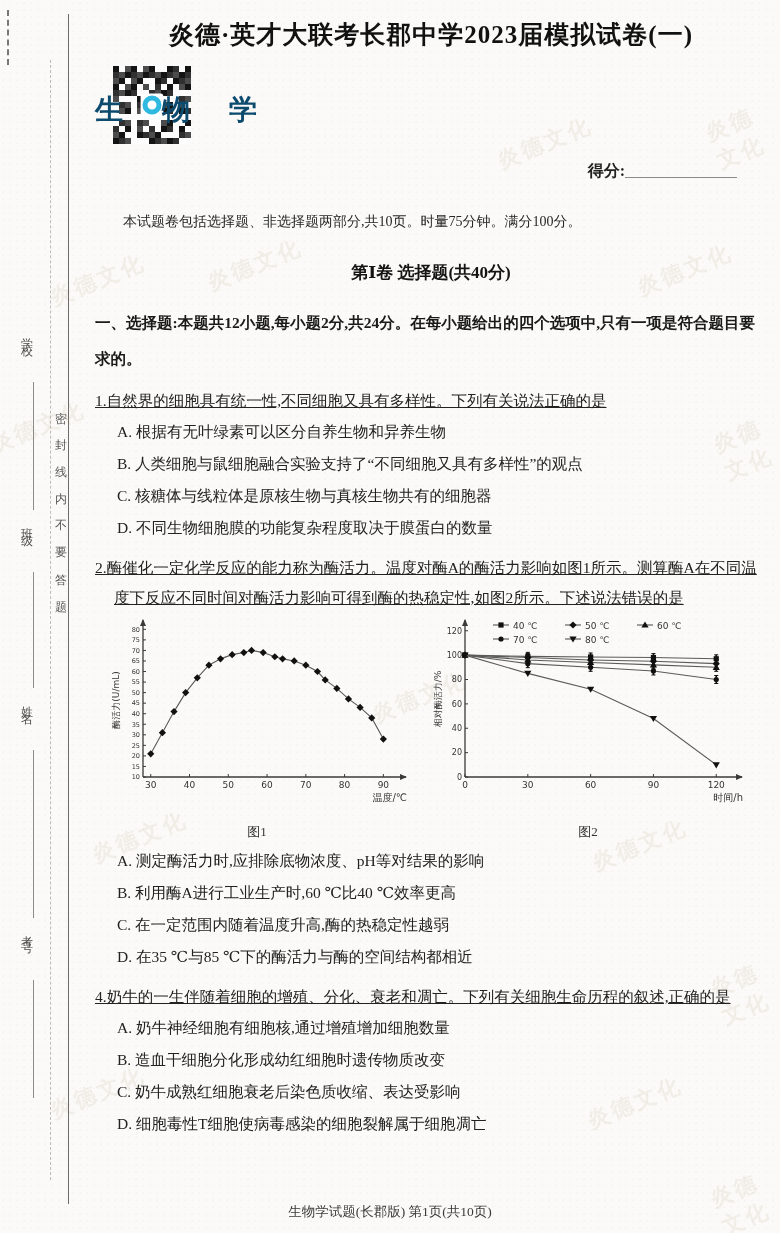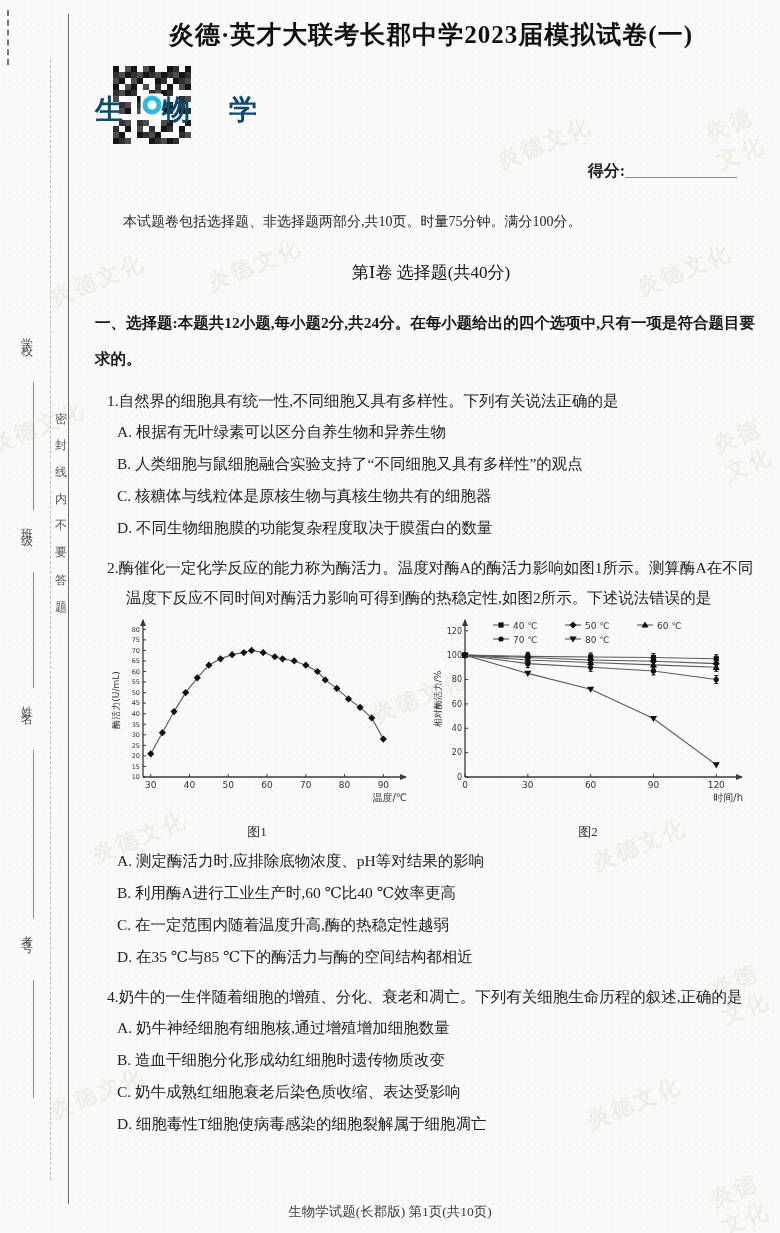--- a/index.html
+++ b/index.html
@@ -22,7 +22,7 @@
   .score-row{margin-top:32px;text-align:right;padding-right:30px;font-size:16px;font-weight:bold;color:#222;}
   .score-blank{display:inline-block;width:112px;border-bottom:1.5px solid #8a8a86;height:14px;vertical-align:-2px;}
   .instructions{margin:28px 0 0 0;font-size:14px;line-height:24px;text-indent:2em;color:#262626;}
-  .part-title{margin:27px 0 0 0;text-align:center;font-size:17px;font-weight:normal;color:#141414;}
+  .part-title{margin:27px 0 0 0;text-align:center;font-size:17px;font-weight:bold;color:#141414;}
   .section-intro{margin:21px 0 0 0;font-size:15.5px;font-weight:bold;line-height:36px;color:#1a1a1a;}
   .q{font-size:15.5px;color:#222;}
   .q .stem{margin:9px 0 0 12px;line-height:30px;padding-left:19px;text-indent:-19px;}

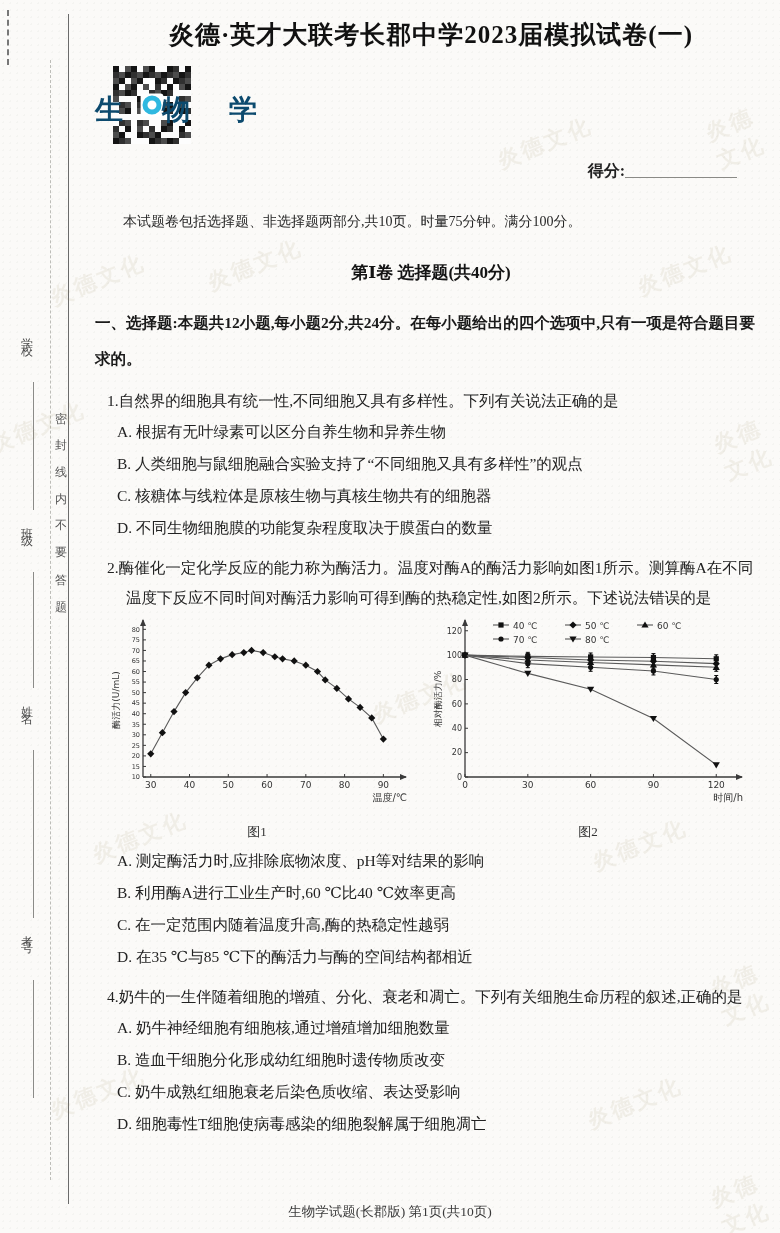--- a/index.html
+++ b/index.html
@@ -25,7 +25,7 @@
   .part-title{margin:27px 0 0 0;text-align:center;font-size:17px;font-weight:bold;color:#141414;}
   .section-intro{margin:21px 0 0 0;font-size:15.5px;font-weight:bold;line-height:36px;color:#1a1a1a;}
   .q{font-size:15.5px;color:#222;}
-  .q .stem{margin:9px 0 0 12px;line-height:30px;padding-left:19px;text-indent:-19px;}
+  .q .stem{margin:9px 0 0 0;line-height:30px;padding-left:19px;text-indent:-19px;text-decoration:underline;}
   .q .opt{line-height:32px;padding-left:22px;}
   
   .figs{display:flex;gap:18px;margin:2px 0 4px 8px;}

